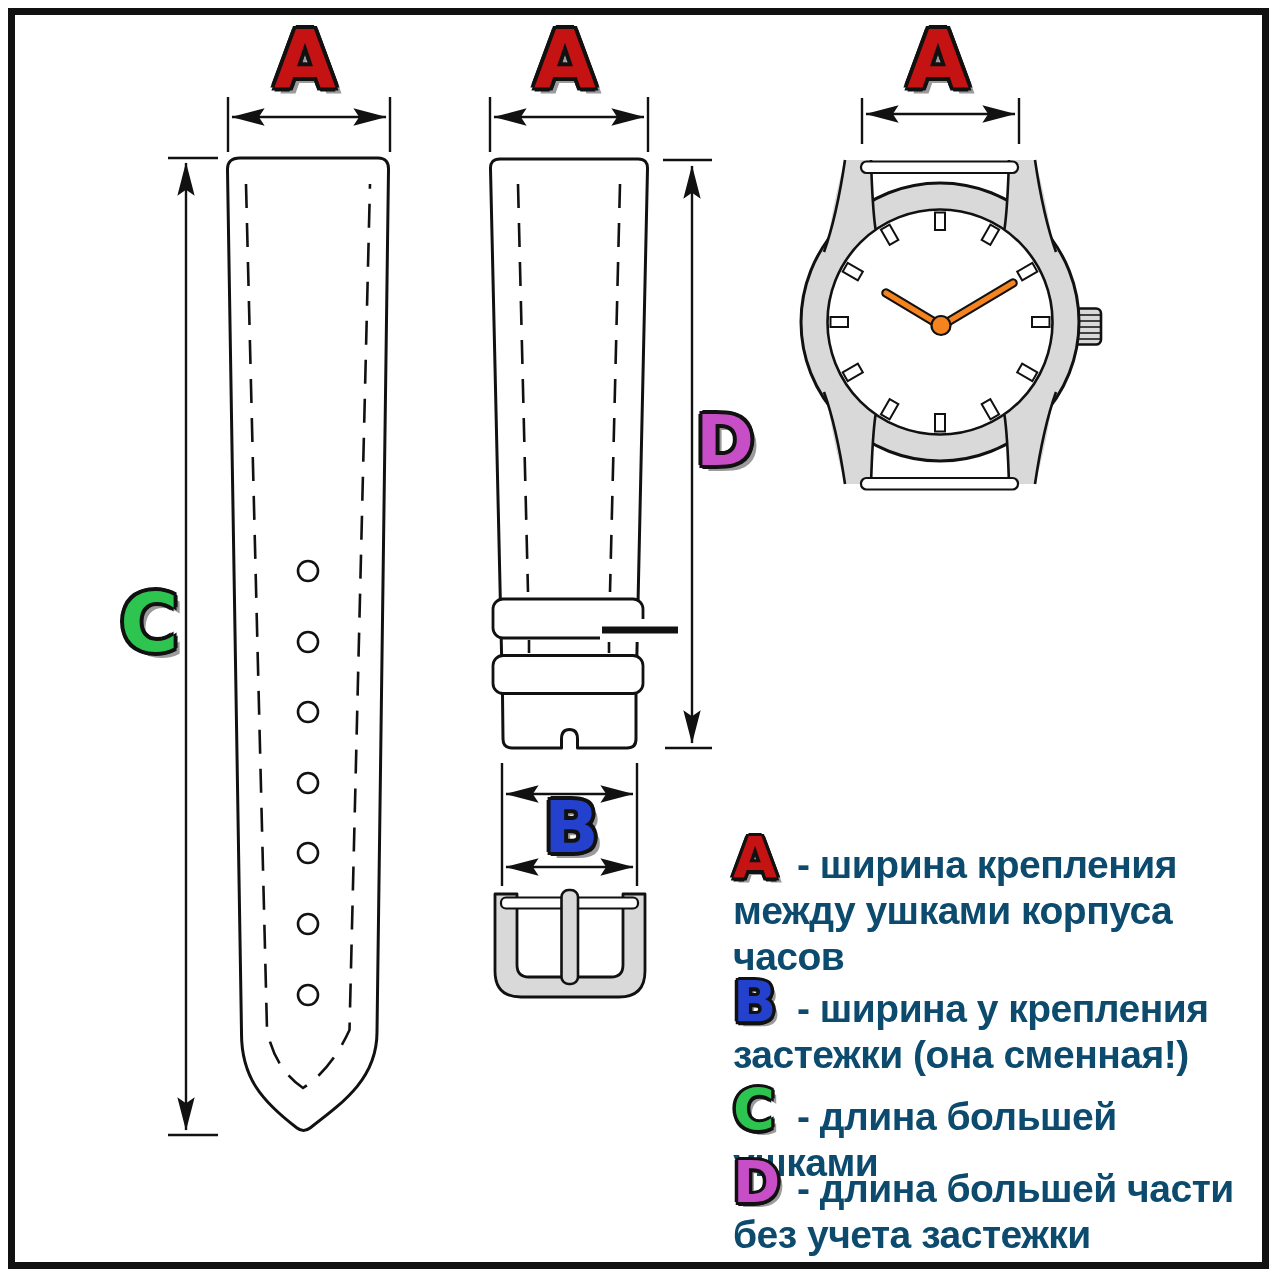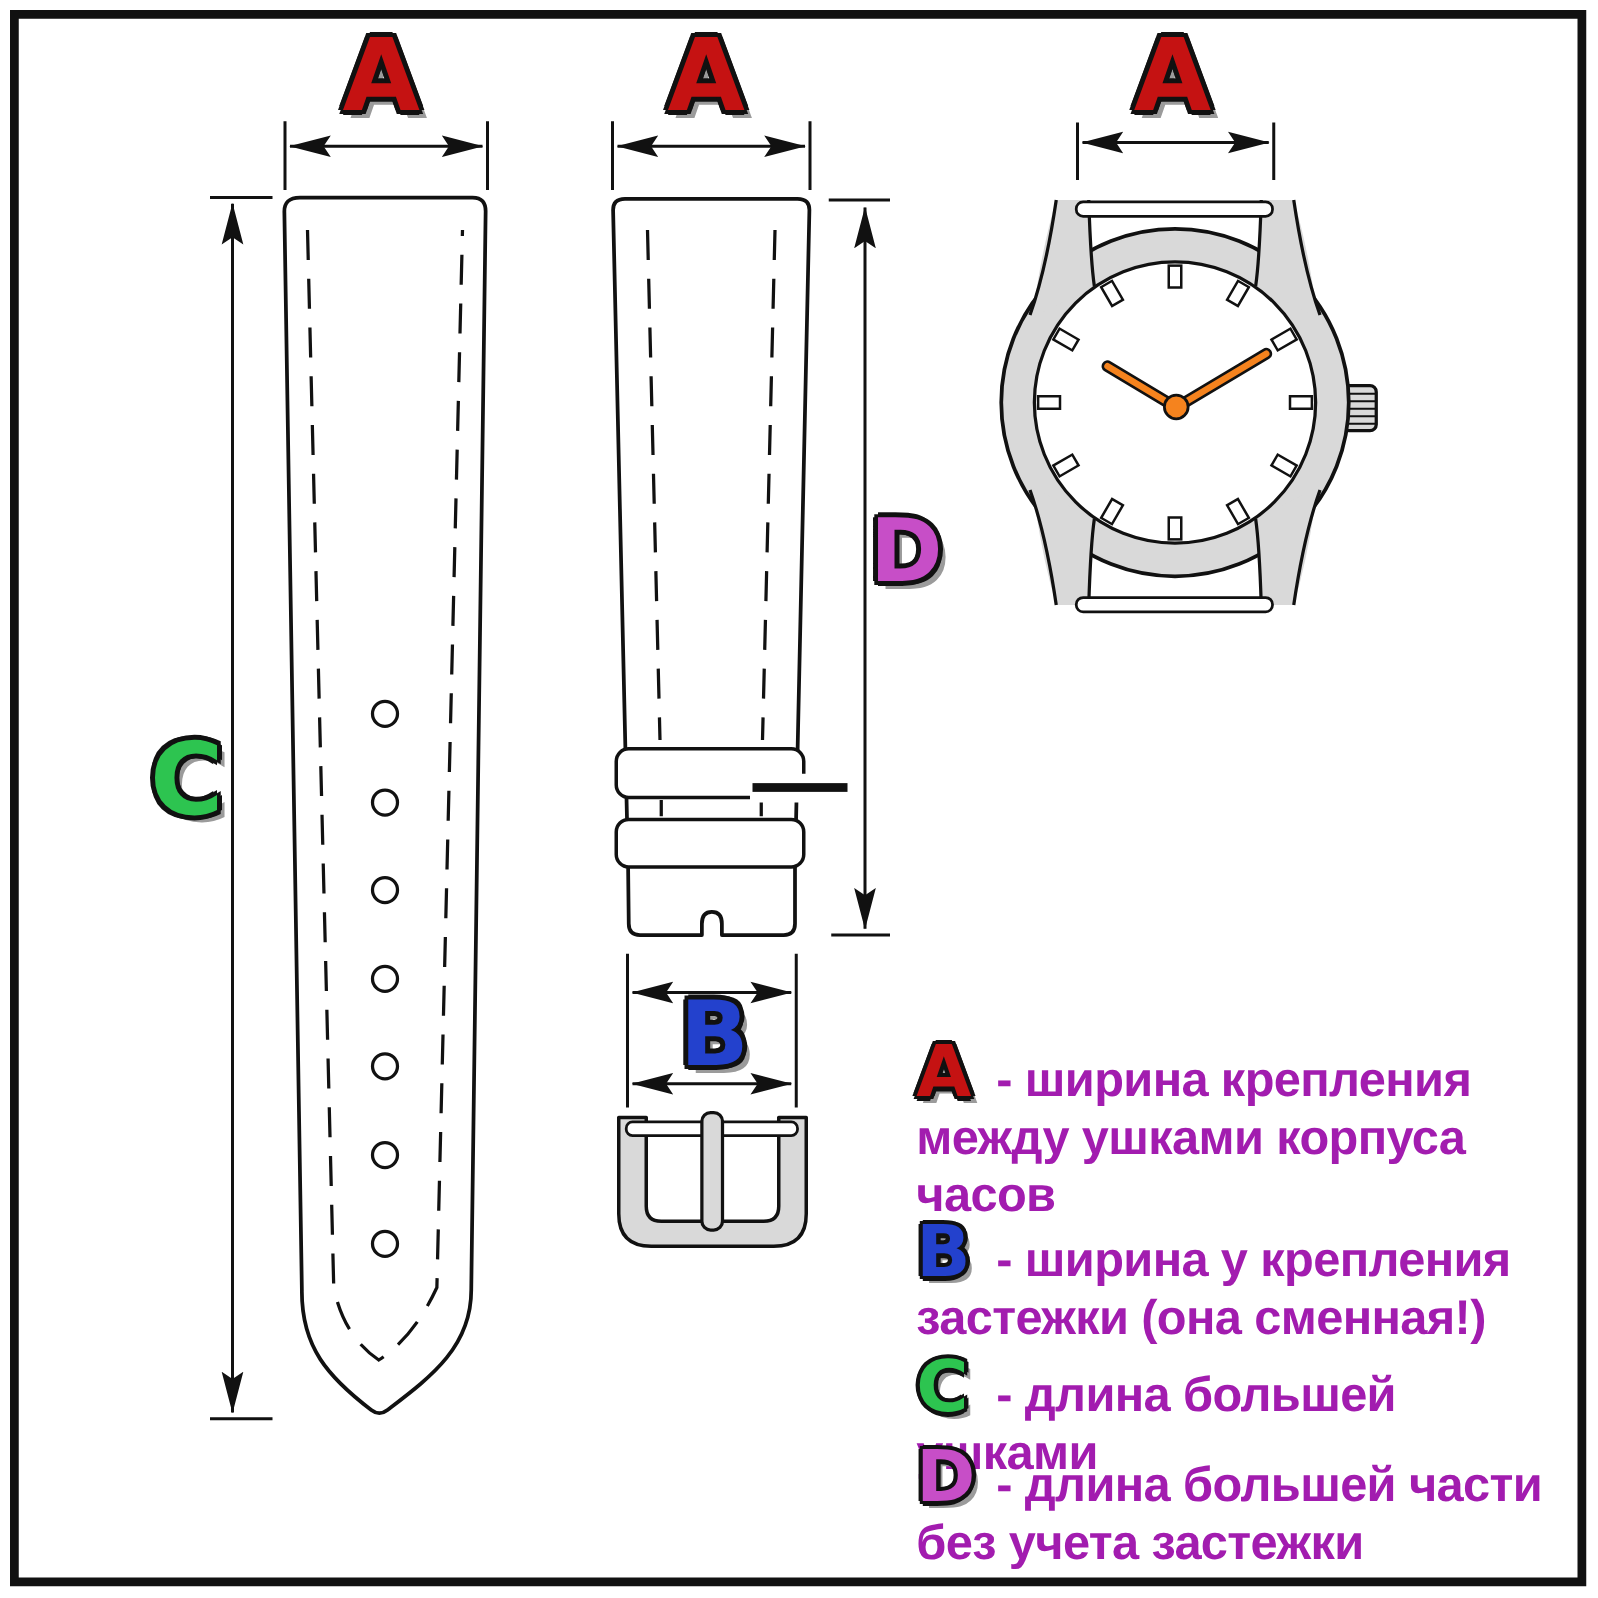--- a/index.html
+++ b/index.html
@@ -31,7 +31,7 @@
       5px 5px 0 #9b9b9b;
   }
   .legend-text{
-    margin:0;font-weight:bold;font-size:39px;line-height:46px;color:#a21caf;
+    margin:0;font-weight:bold;font-size:39px;line-height:46px;color:#0c4a6e;
     text-indent:64px;letter-spacing:-0.5px;
   }
 </style>

